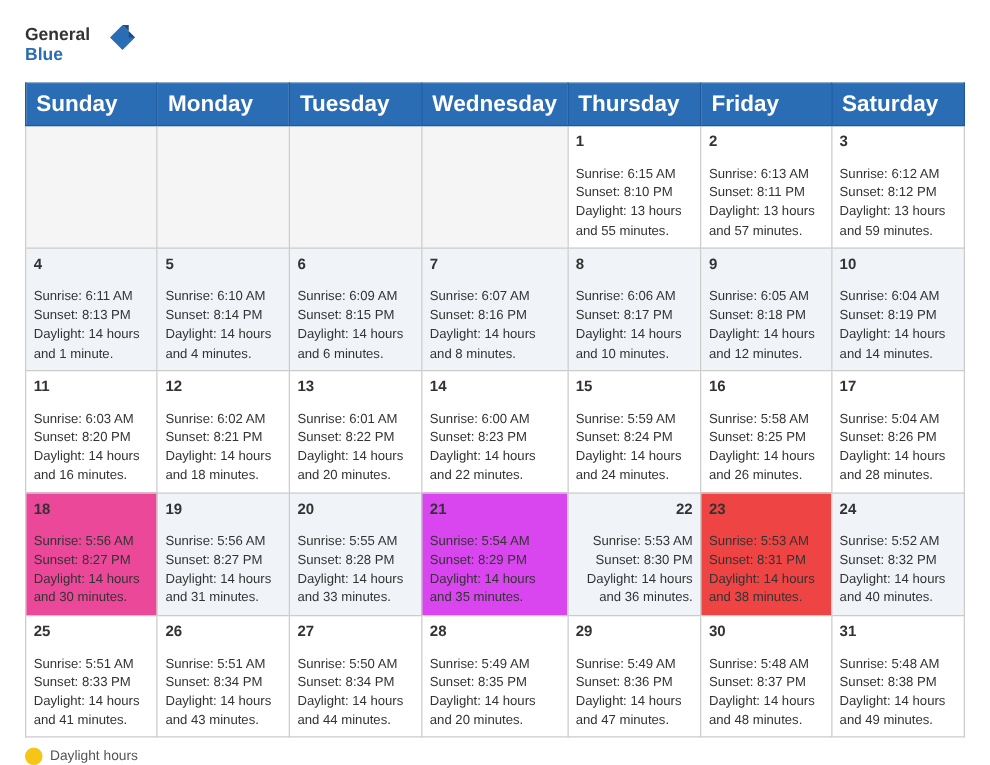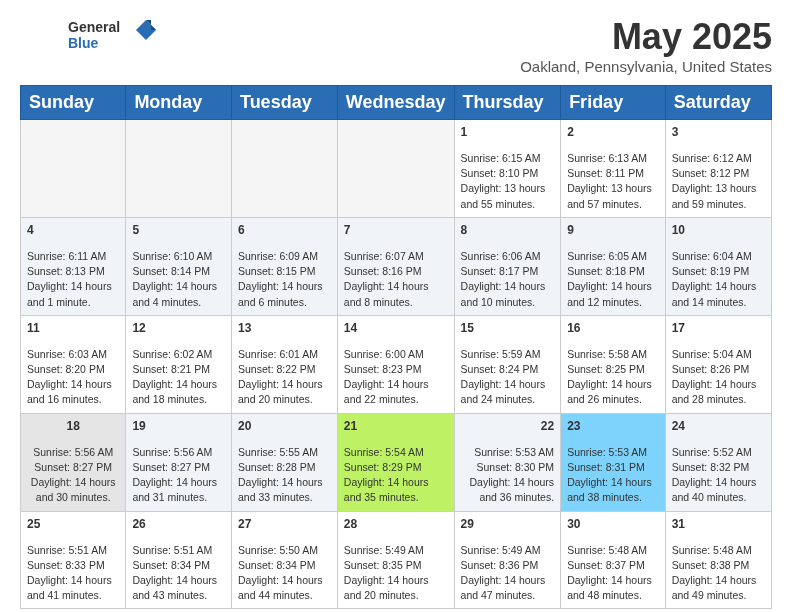--- a/index.html
+++ b/index.html
@@ -12,10 +12,8 @@
     }
     .header-area {
       display: flex;
-      justify-content: space-between;
       align-items: flex-start;
       margin-bottom: 10px;
-      margin-left: 48px;
     }
     .logo {
       display: flex;

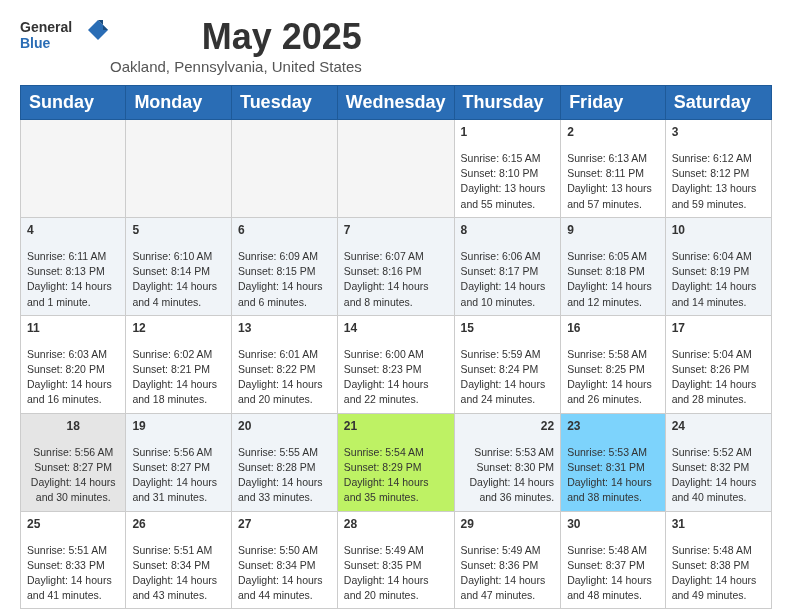--- a/index.html
+++ b/index.html
@@ -101,10 +101,6 @@
       <polygon points="78,4 88,14 83,14 83,4" fill="#1a4d80"></polygon>
     </svg>
   </div>
-  <div class="title-area">
-    <div class="month-title">May 2025</div>
-    <div class="location-subtitle">Oakland, Pennsylvania, United States</div>
-  </div>
 </div>
 
 <table class="calendar-table">

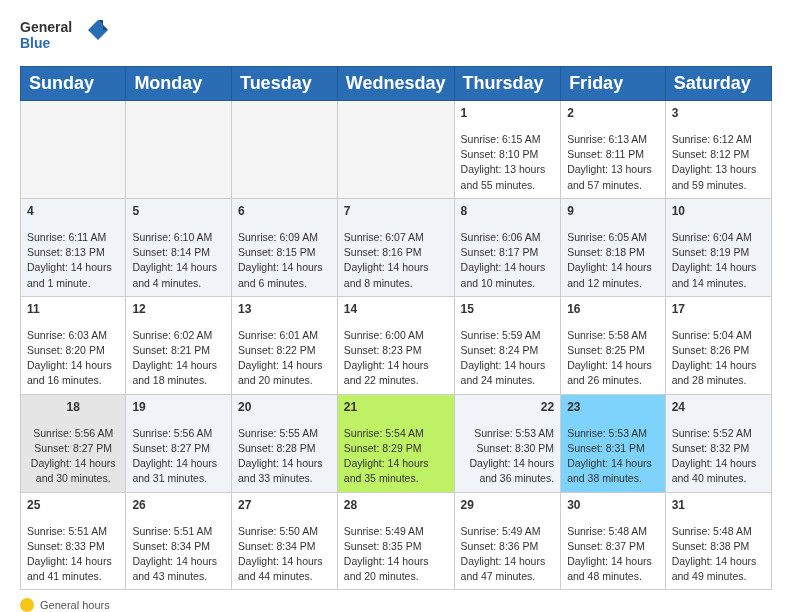--- a/index.html
+++ b/index.html
@@ -195,7 +195,7 @@
         </td>
       </tr>
       <tr>
-        <td style="background: #e5e5e5; text-align: center;">
+        <td style="background: #ec4899;">
           <span class="day-number">18</span>
           <div class="day-info"><span>Sunrise: 5:56 AM</span><br><span>Sunset: 8:27 PM</span><br><span>Daylight: 14 hours and 30 minutes.</span></div>
         </td>

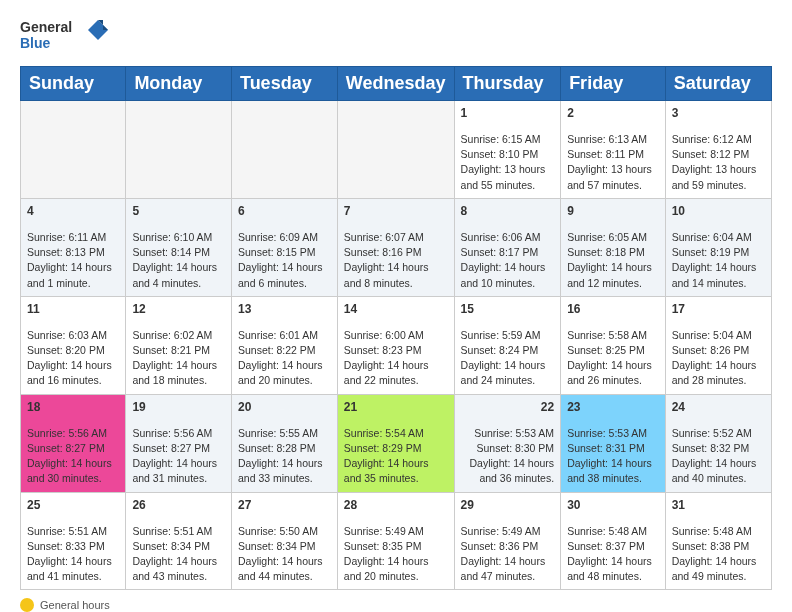--- a/index.html
+++ b/index.html
@@ -207,7 +207,7 @@
           <span class="day-number">20</span>
           <div class="day-info"><span>Sunrise: 5:55 AM</span><br><span>Sunset: 8:28 PM</span><br><span>Daylight: 14 hours and 33 minutes.</span></div>
         </td>
-        <td style="background: #bef264;">
+        <td style="background: #d946ef;">
           <span class="day-number">21</span>
           <div class="day-info"><span>Sunrise: 5:54 AM</span><br><span>Sunset: 8:29 PM</span><br><span>Daylight: 14 hours and 35 minutes.</span></div>
         </td>

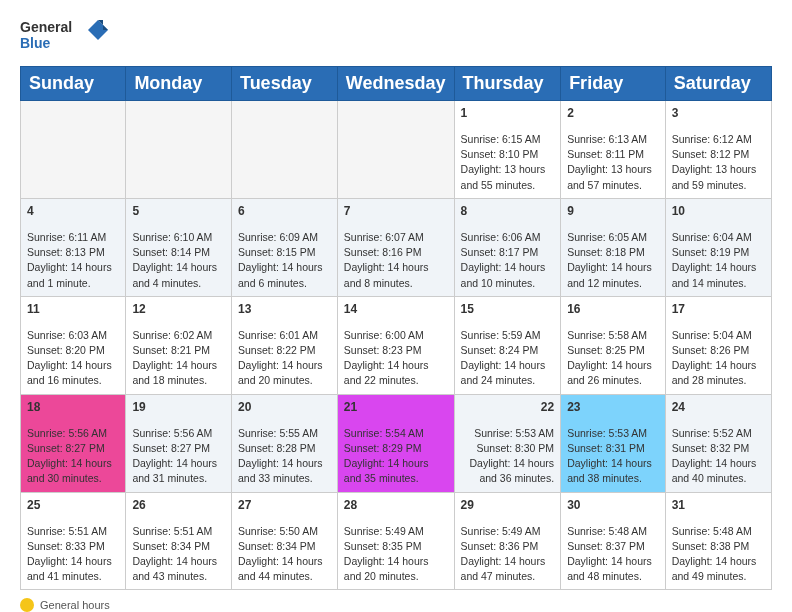--- a/index.html
+++ b/index.html
@@ -215,7 +215,7 @@
           <span class="day-number">22</span>
           <div class="day-info"><span>Sunrise: 5:53 AM</span><br><span>Sunset: 8:30 PM</span><br><span>Daylight: 14 hours and 36 minutes.</span></div>
         </td>
-        <td style="background: #7dd3fc;">
+        <td style="background: #ef4444;">
           <span class="day-number">23</span>
           <div class="day-info"><span>Sunrise: 5:53 AM</span><br><span>Sunset: 8:31 PM</span><br><span>Daylight: 14 hours and 38 minutes.</span></div>
         </td>

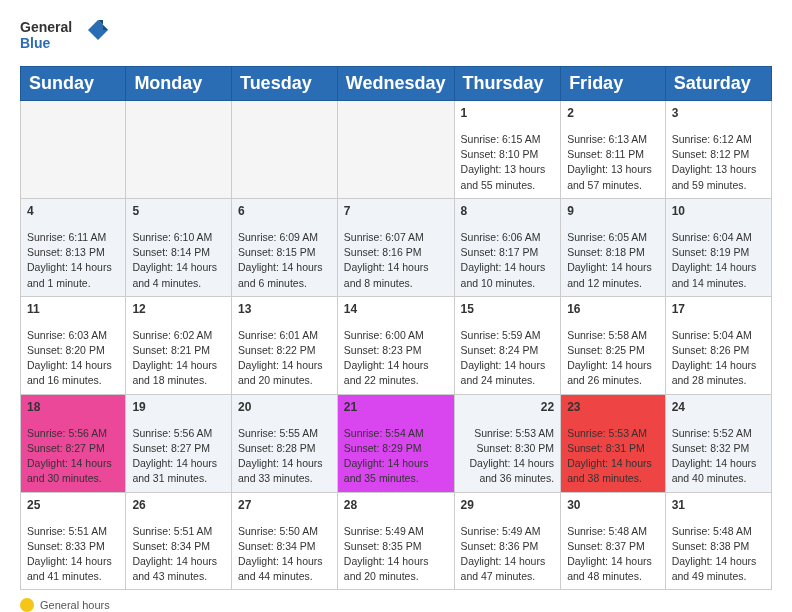--- a/index.html
+++ b/index.html
@@ -259,7 +259,7 @@
 
 <div class="footer-note">
   <div class="footer-sun-icon"></div>
-  <span>General hours</span>
+  <span>Daylight hours</span>
 </div>
 
 </body></html>

